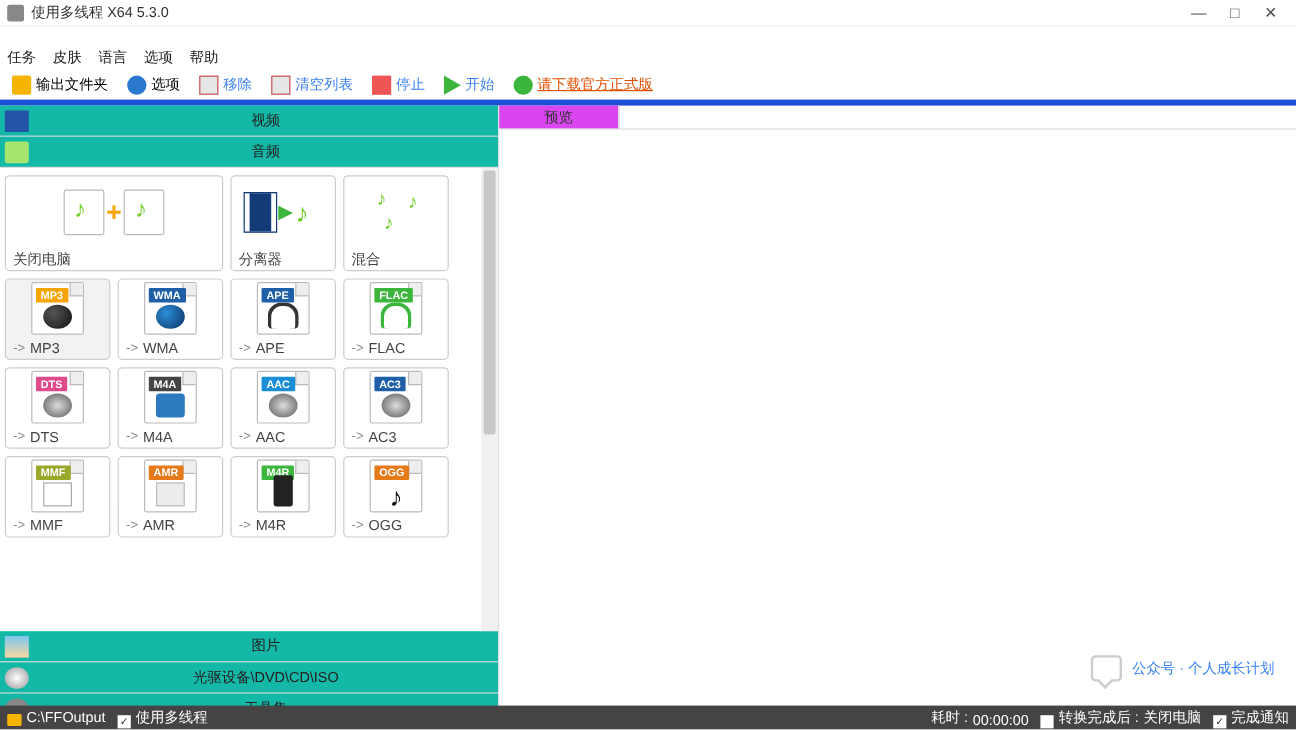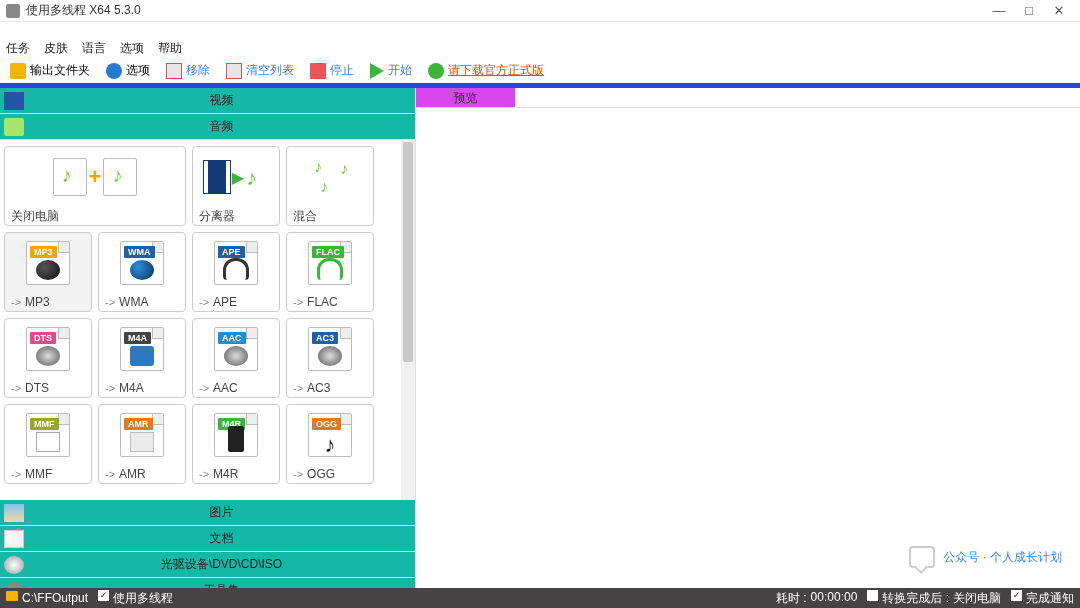--- a/index.html
+++ b/index.html
@@ -46,7 +46,7 @@
 .tile.sel { background: #f2f2f2; }
 .tile.top { width: 182px; height: 80px; }
 .tile.top2 { width: 88px; height: 80px; }
-.tile.fmt { width: 88px; height: 80px; }
+.tile.fmt { width: 88px; height: 68px; }
 .tile .ibox { flex: 1; display: flex; align-items: center; justify-content: center; position: relative; }
 .tile .lbox { height: 18px; display: flex; align-items: center; padding: 0 6px; color: #444; gap: 4px; }
 .arrow { color: #888; font-size: 11px; }

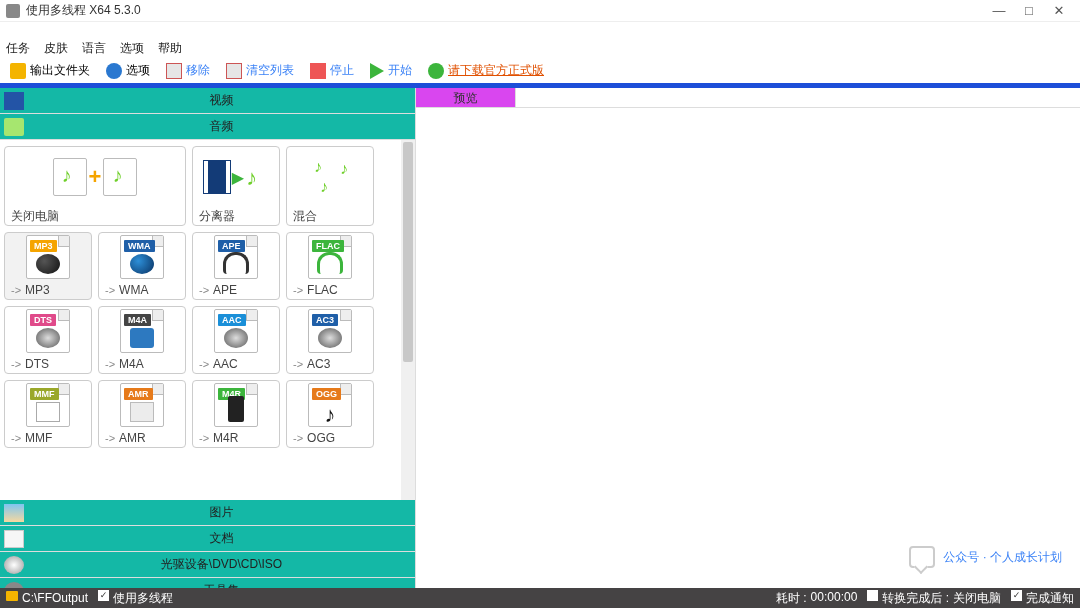--- a/index.html
+++ b/index.html
@@ -358,10 +358,6 @@
         <span class="clabel">图片</span>
       </div>
     <div class="cat">
-        <span class="cicon doc"></span>
-        <span class="clabel">文档</span>
-      </div>
-    <div class="cat">
         <span class="cicon disc"></span>
         <span class="clabel">光驱设备\DVD\CD\ISO</span>
       </div>

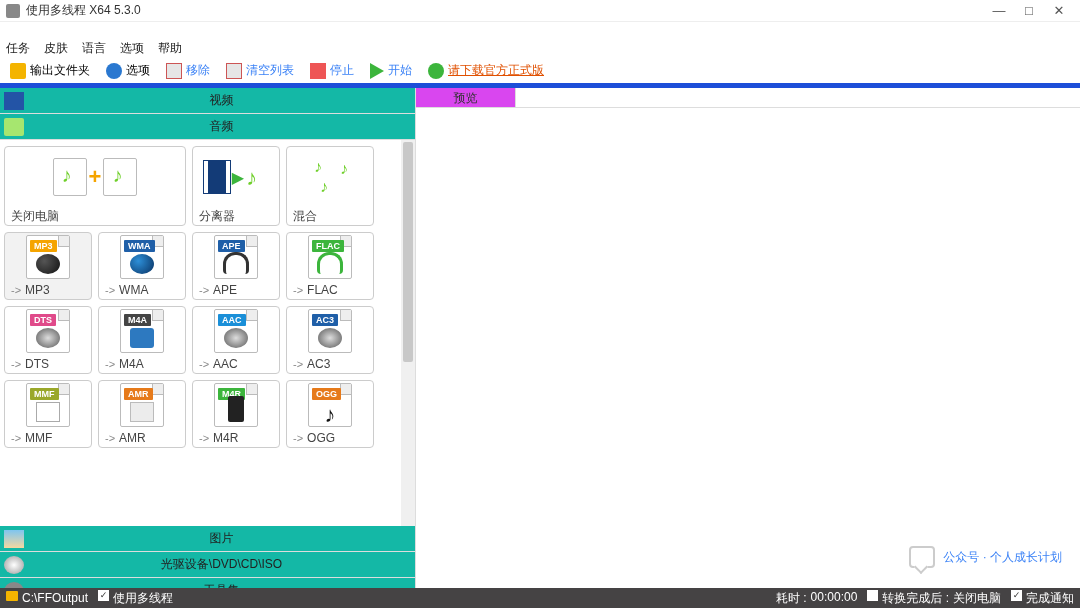--- a/index.html
+++ b/index.html
@@ -88,7 +88,7 @@
 .watermark .wm-ico::after { content: ""; position: absolute; bottom: -6px; left: 5px; width: 8px; height: 8px; border-right: 2px solid #ccc; border-bottom: 2px solid #ccc; transform: rotate(45deg); background: #fff; }
 
 .statusbar { position: absolute; bottom: 0; left: 0; right: 0; height: 20px; background: #454344; color: #fff; display: flex; align-items: center; padding: 0 6px; font-size: 11px; gap: 10px; }
-.statusbar .sl { display: flex; align-items: flex-start; gap: 4px; }
+.statusbar .sl { display: flex; align-items: flex-end; gap: 4px; }
 .statusbar .sp { flex: 1; }
 .sb-fold { width: 12px; height: 10px; background: #f4b400; border-radius: 1px; display: inline-block; }
 .cb { width: 11px; height: 11px; background: #fff; display: inline-block; text-align: center; line-height: 11px; color: #333; font-size: 9px; }

